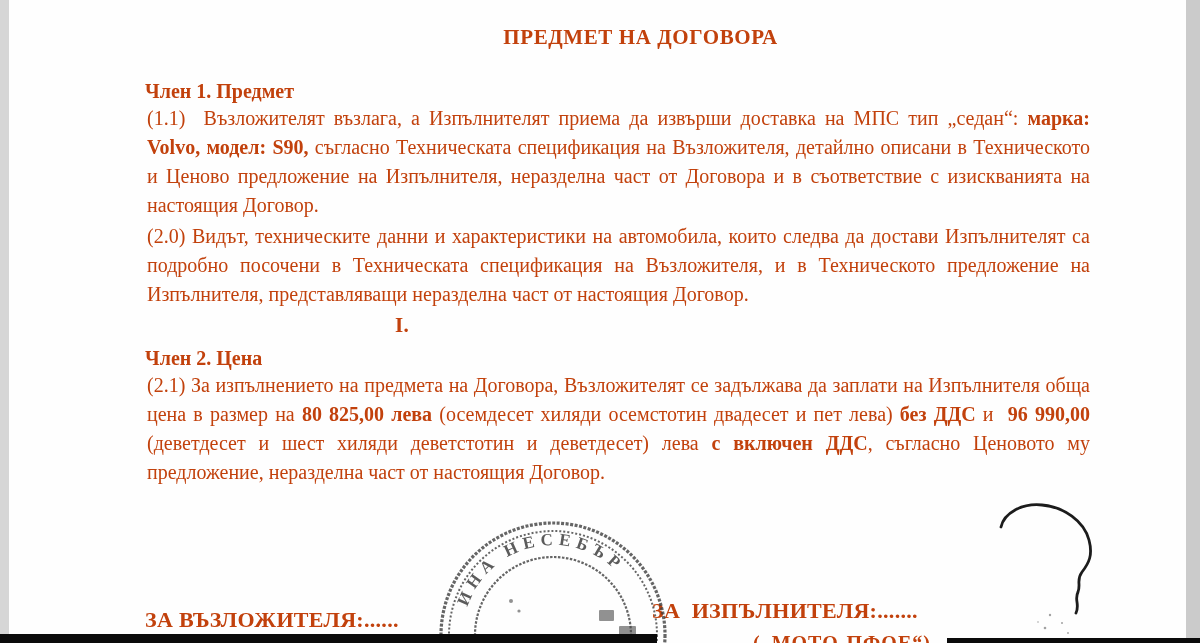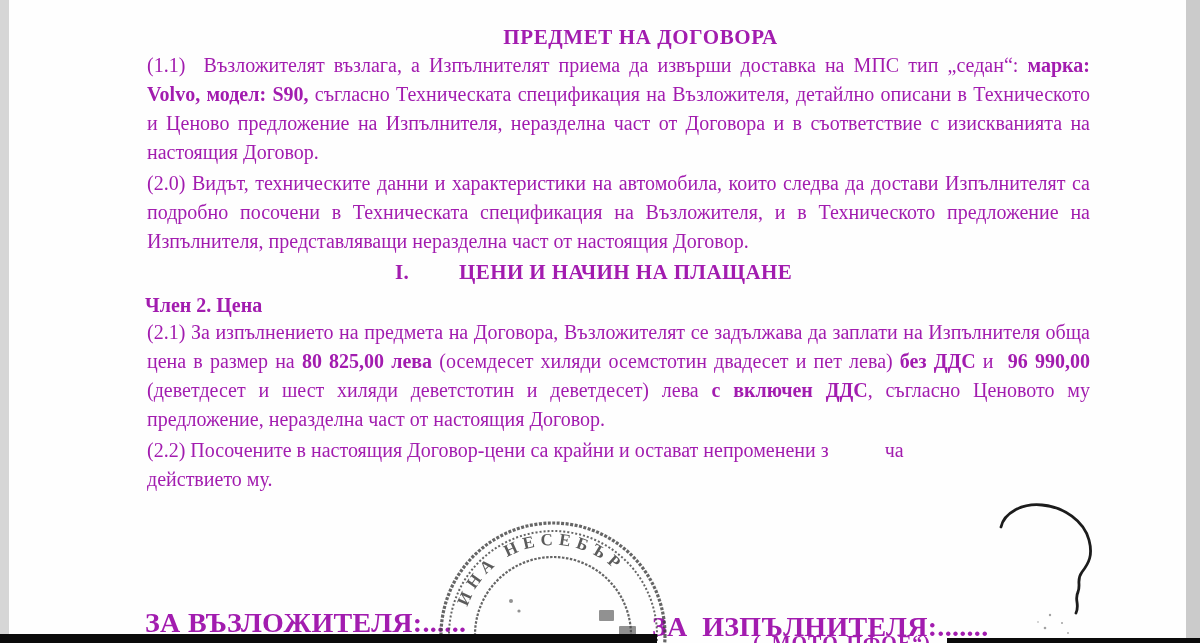--- a/index.html
+++ b/index.html
@@ -9,7 +9,7 @@
     overflow:hidden;
     background:#fefefe;
     font-family:"Liberation Serif", serif;
-    color:#a21caf;
+    color:#c2410c;
     text-decoration:underline;
   }
   .content{

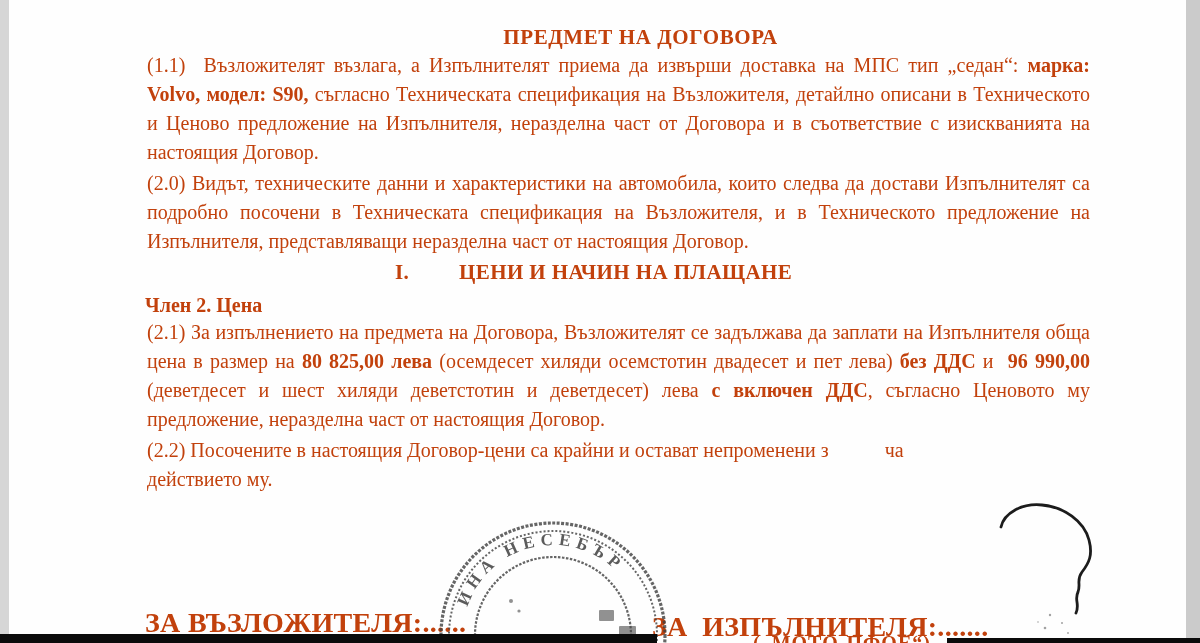--- a/index.html
+++ b/index.html
@@ -69,6 +69,7 @@
   <div class="content">
     <div class="doc-title">ПРЕДМЕТ НА ДОГОВОРА</div>
 
+    <div class="clause-h h1">Член 1. Предмет</div>
 
     <p class="body p11"><span>(1.1)&nbsp;&nbsp;Възложителят възлага, а Изпълнителят приема да извърши доставка на МПС тип „седан“: </span><span class="b">марка: Volvo, модел: S90,</span><span> съгласно Техническата спецификация на Възложителя, детайлно описани в Техническото и Ценово предложение на Изпълнителя, неразделна част от Договора и в съответствие с изискванията на настоящия Договор.</span></p>
 

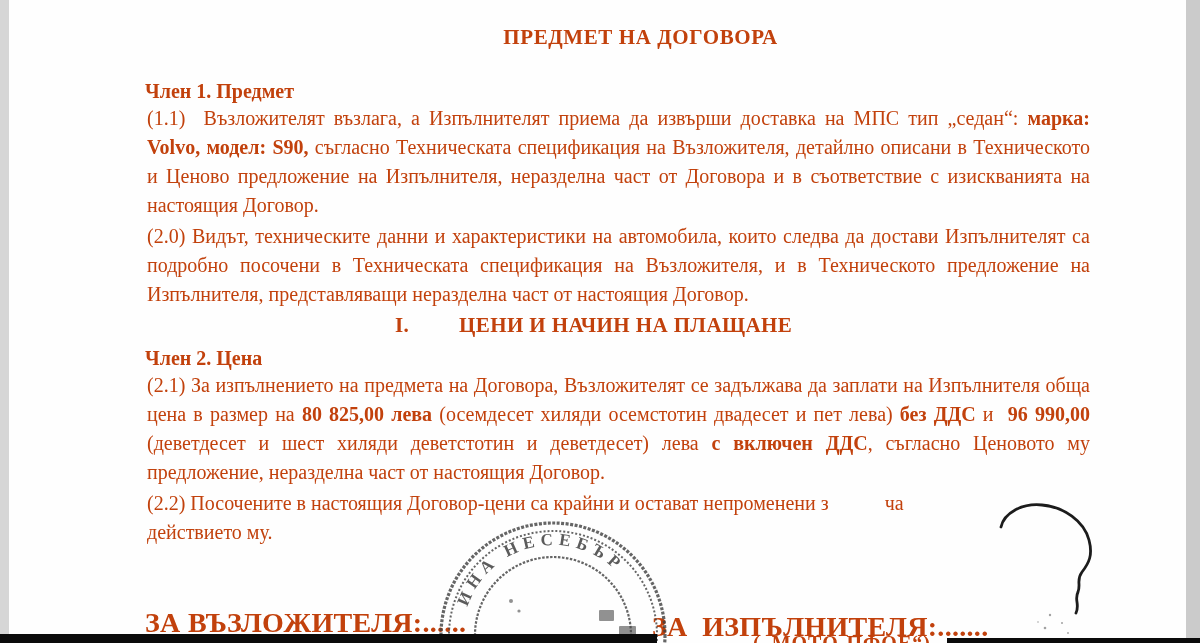--- a/index.html
+++ b/index.html
@@ -77,7 +77,6 @@
 
     <div class="sec-h">
         <span class="num">I.</span>
-        <span>ЦЕНИ И НАЧИН НА ПЛАЩАНЕ</span>
       </div>
 
     <div class="clause-h c2">Член 2. Цена</div>

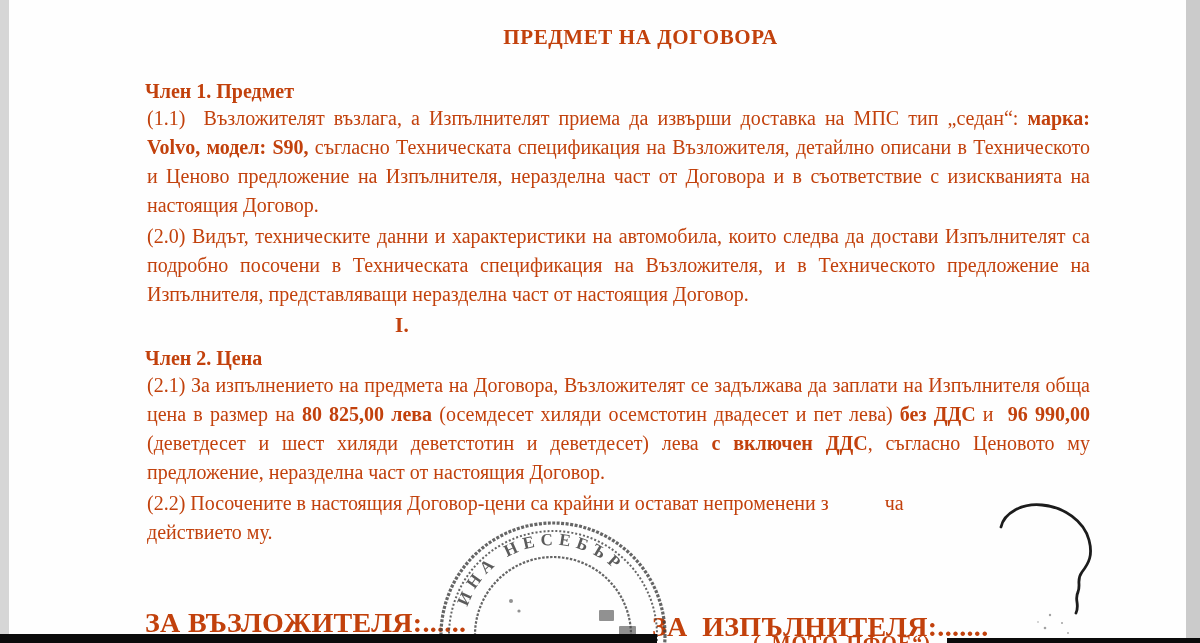--- a/index.html
+++ b/index.html
@@ -83,7 +83,6 @@
 
     <p class="body p21"><span>(2.1) За изпълнението на предмета на Договора, Възложителят се задължава да заплати на Изпълнителя обща цена в размер на </span><span class="b">80&nbsp;825,00 лева</span><span> (осемдесет хиляди осемстотин двадесет и пет лева) </span><span class="b">без ДДС</span><span> и&nbsp;&nbsp;</span><span class="b">96&nbsp;990,00</span><span> (деветдесет и шест хиляди деветстотин и деветдесет) лева </span><span class="b">с включен ДДС</span><span>, съгласно Ценовото му предложение, неразделна част от настоящия Договор.</span></p>
 
-    <p class="body p22"><span>(2.2) Посочените в настоящия Договор-цени са крайни и остават непроменени з</span><span class="gap"></span><span>ча</span><br><span>действието му.</span></p>
 
   </div>
 

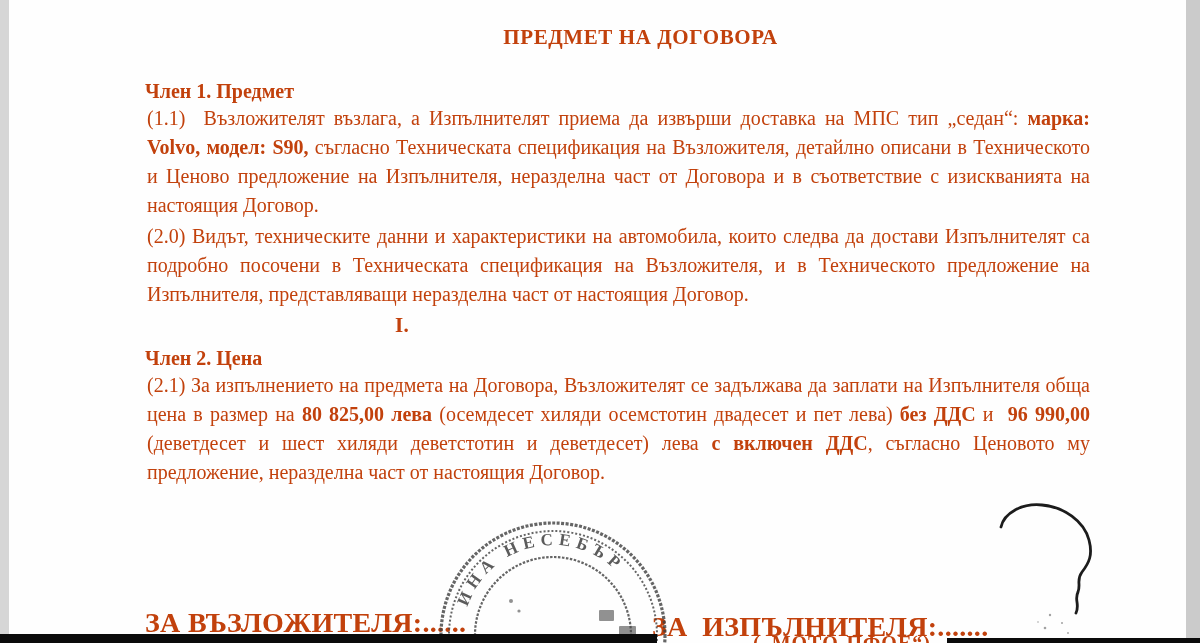--- a/index.html
+++ b/index.html
@@ -43,7 +43,7 @@
     padding-left:250px;letter-spacing:.4px;
   }
   .sec-h .num{width:64px;flex:none;}
-  .sig{position:absolute;font-weight:bold;font-size:28px;letter-spacing:.3px;z-index:2;white-space:nowrap;}
+  .sig{position:absolute;font-weight:bold;font-size:22px;letter-spacing:.3px;z-index:2;white-space:nowrap;}
   .sig-left{left:145px;top:607px;}
   .sig-right{left:652px;top:611px;}
   .cut-text{

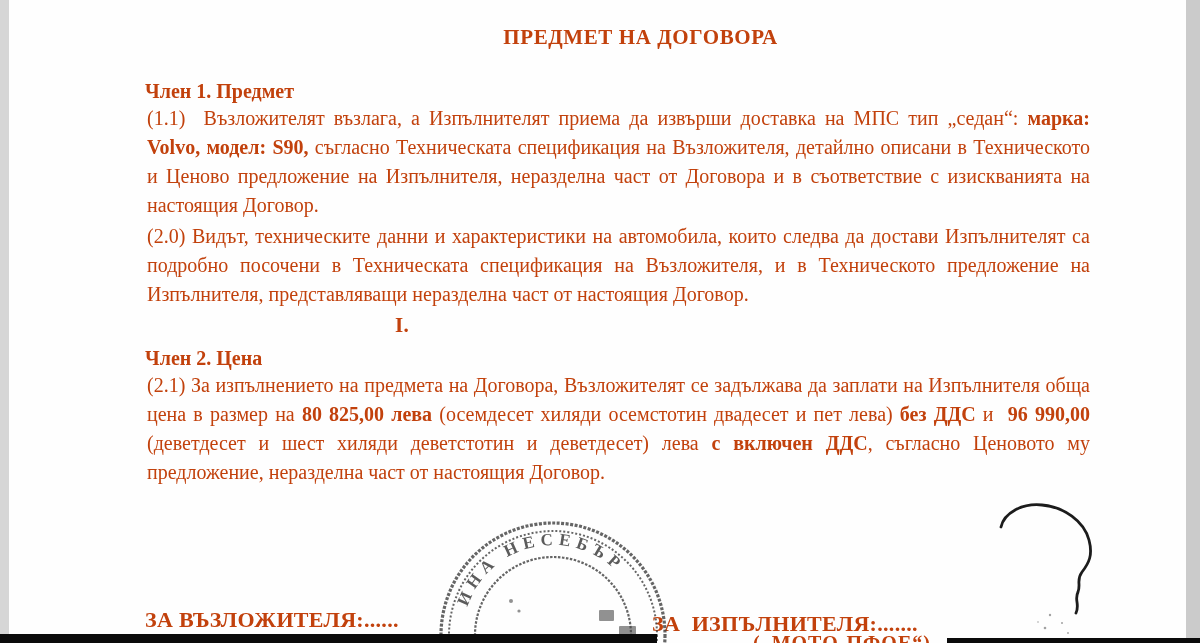--- a/index.html
+++ b/index.html
@@ -45,7 +45,7 @@
   .sec-h .num{width:64px;flex:none;}
   .sig{position:absolute;font-weight:bold;font-size:22px;letter-spacing:.3px;z-index:2;white-space:nowrap;}
   .sig-left{left:145px;top:607px;}
-  .sig-right{left:652px;top:611px;}
+  .sig-right{left:652px;top:598px;}
   .cut-text{
     position:absolute;left:753px;top:632px;
     font-weight:bold;font-size:20px;letter-spacing:1px;

